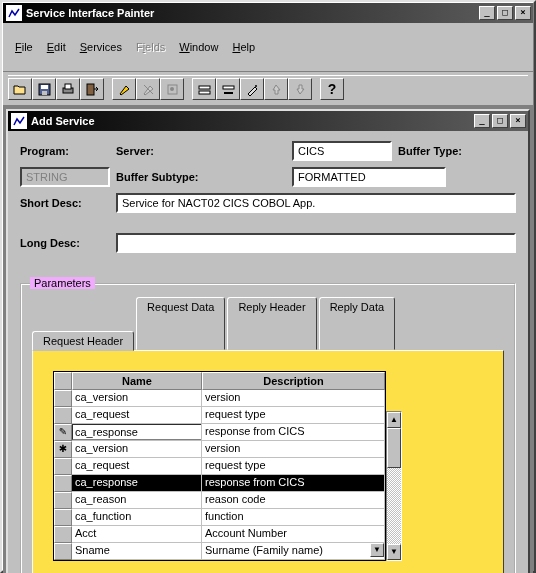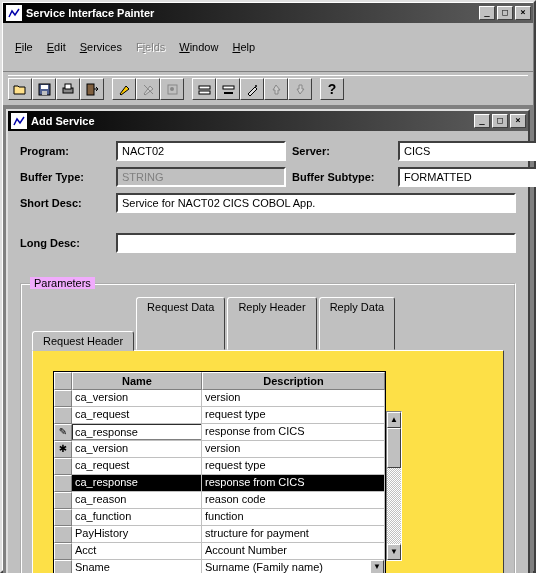--- a/index.html
+++ b/index.html
@@ -205,7 +205,6 @@
       <div class="body">
         <div class="form-grid">
           <div class="label">Program:</div>
-          <input class="input" value="NACT02" style="">
           <div class="label">Server:</div>
           <input class="input" value="CICS" style="">
 

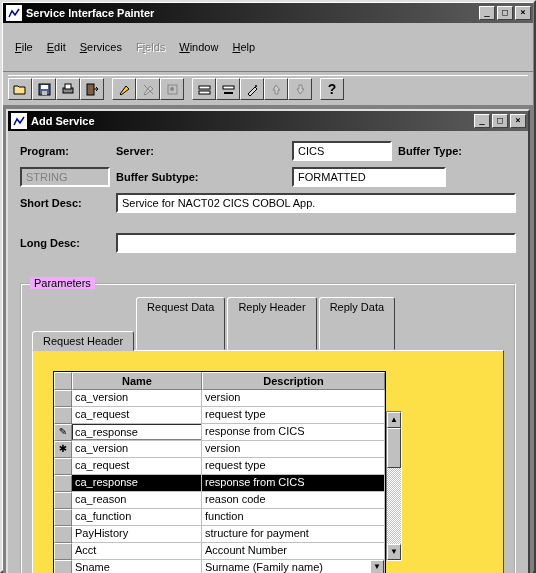--- a/index.html
+++ b/index.html
@@ -286,11 +286,6 @@
                       </div>
                       <div class="grow">
                         <div class="gcell rowh"></div>
-                        <div class="gcell name">PayHistory</div>
-                        <div class="gcell desc">structure for payment</div>
-                      </div>
-                      <div class="grow">
-                        <div class="gcell rowh"></div>
                         <div class="gcell name">Acct</div>
                         <div class="gcell desc">Account Number</div>
                       </div>

